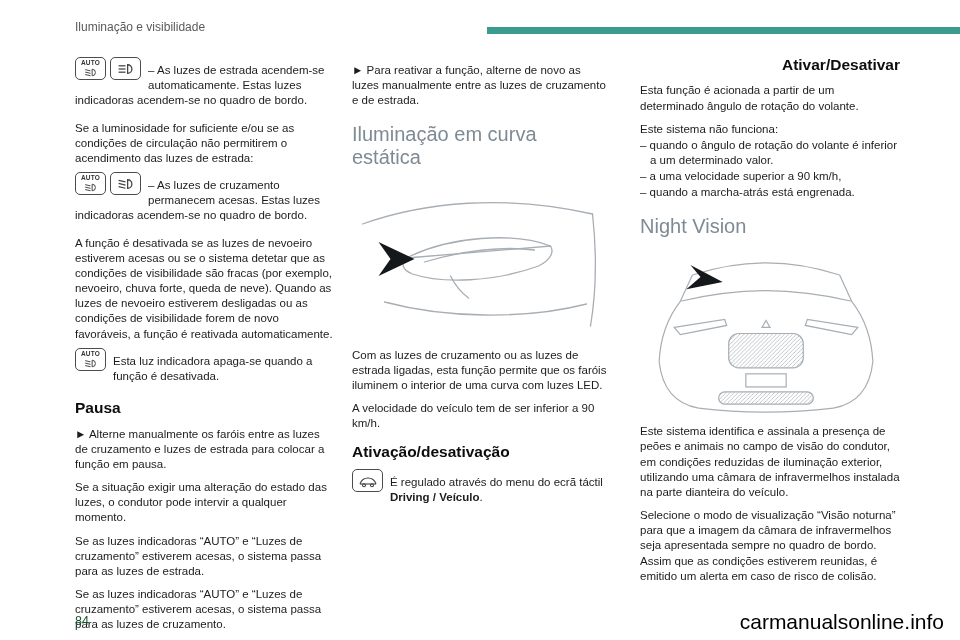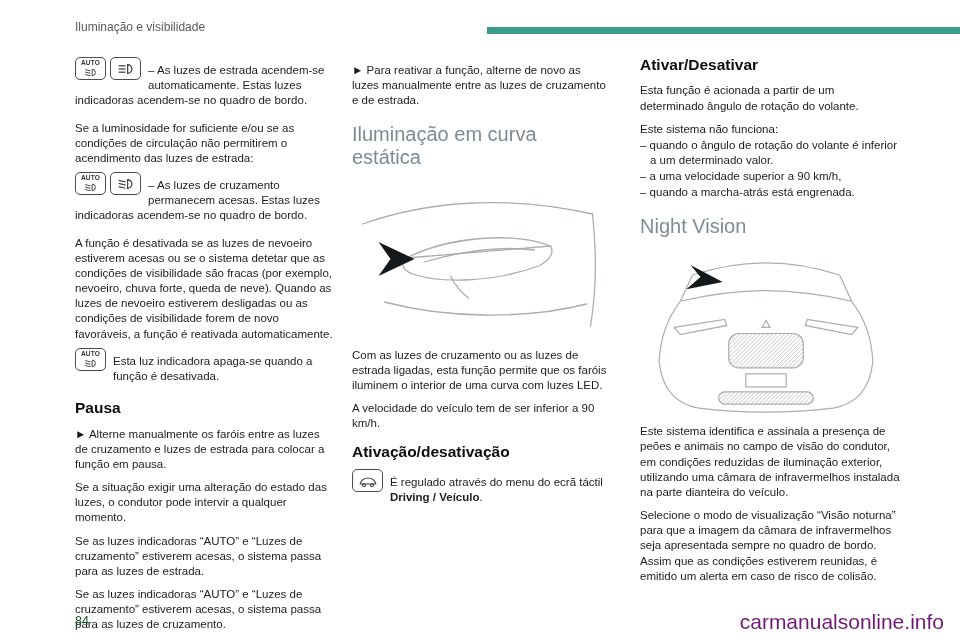--- a/index.html
+++ b/index.html
@@ -14,7 +14,7 @@
   .p{margin:8px 0 4px;}
   .hang{padding-left:10px;text-indent:-10px;margin:0 0 1px;}
   .h2{font-size:15.5px;font-weight:bold;margin:10px 0 5px;color:#0d0d0d;}
-  .mt0{margin-top:0;}
+  .mt0{margin-top:0;text-align:right;}
   .h1big{font-size:20px;color:#7e8a94;font-weight:400;line-height:1.18;margin:14px 0 10px;}
   .iconblock{overflow:hidden;margin:0 0 5px;}
   .icon-float{float:left;display:flex;gap:4px;margin:2px 7px 2px 0;}

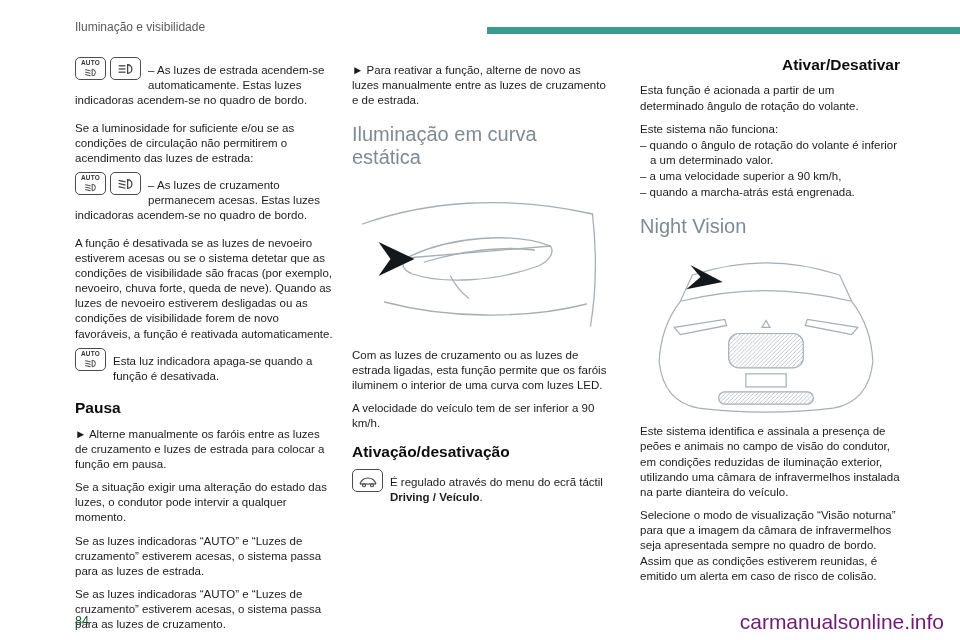--- a/index.html
+++ b/index.html
@@ -24,7 +24,7 @@
   .figure{margin:2px 0 8px;}
   .figure svg{display:block;}
   .pagenum{position:absolute;left:75px;bottom:12px;font-size:12.5px;color:#14532d;}
-  .watermark{position:absolute;right:16px;bottom:6px;font-size:21px;color:#701a75;}
+  .watermark{position:absolute;right:16px;bottom:6px;font-size:21px;color:#000000;}
   b{font-weight:bold;}
 </style>
 </head>

